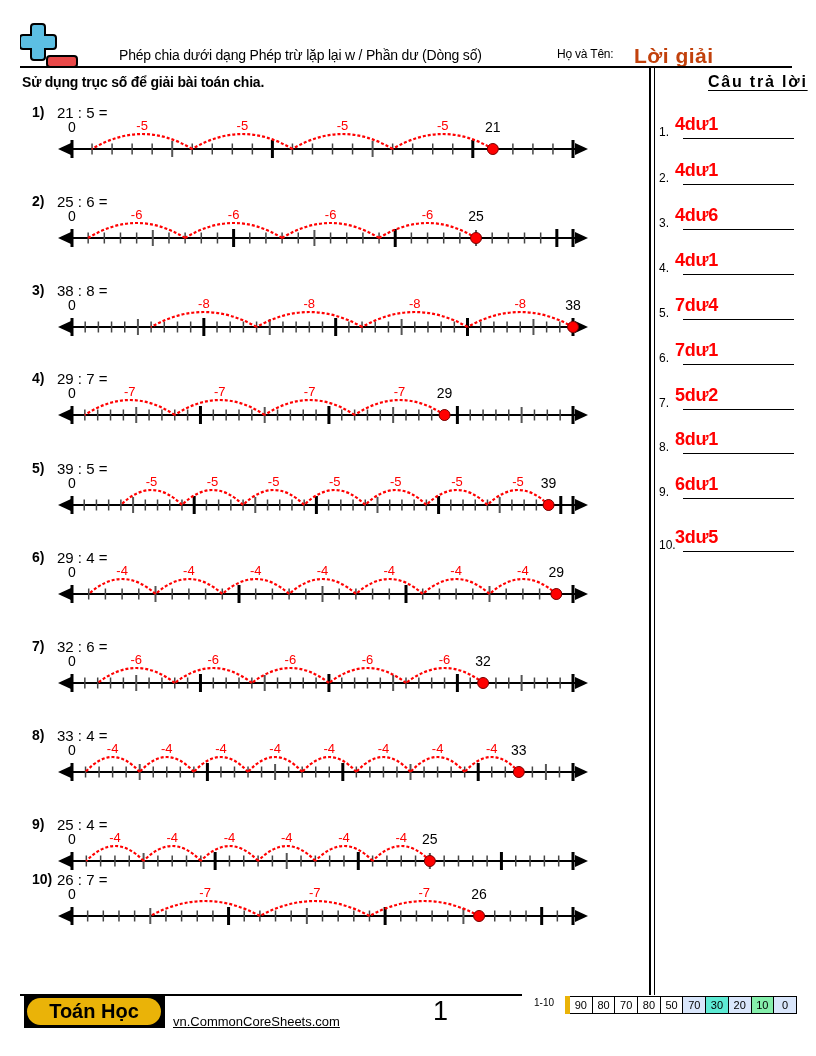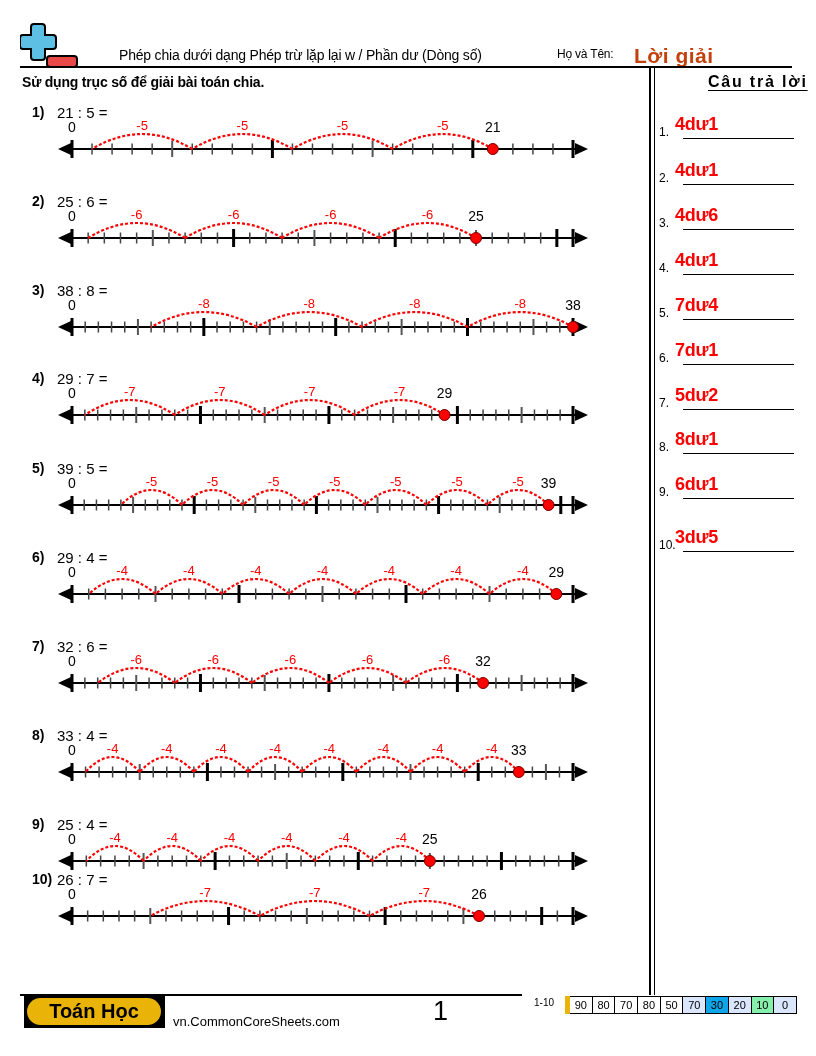--- a/index.html
+++ b/index.html
@@ -717,7 +717,7 @@
     <div class="score-cell">80</div>
     <div class="score-cell">50</div>
     <div class="score-cell" style="background: rgb(217, 230, 251);">70</div>
-    <div class="score-cell" style="background: #0ea5e9;">30</div>
+    <div class="score-cell" style="background: #5eead4;">30</div>
     <div class="score-cell" style="background: rgb(217, 230, 251);">20</div>
     <div class="score-cell" style="background: #86efac;">10</div>
     <div class="score-cell" style="background: rgb(217, 230, 251);">0</div>

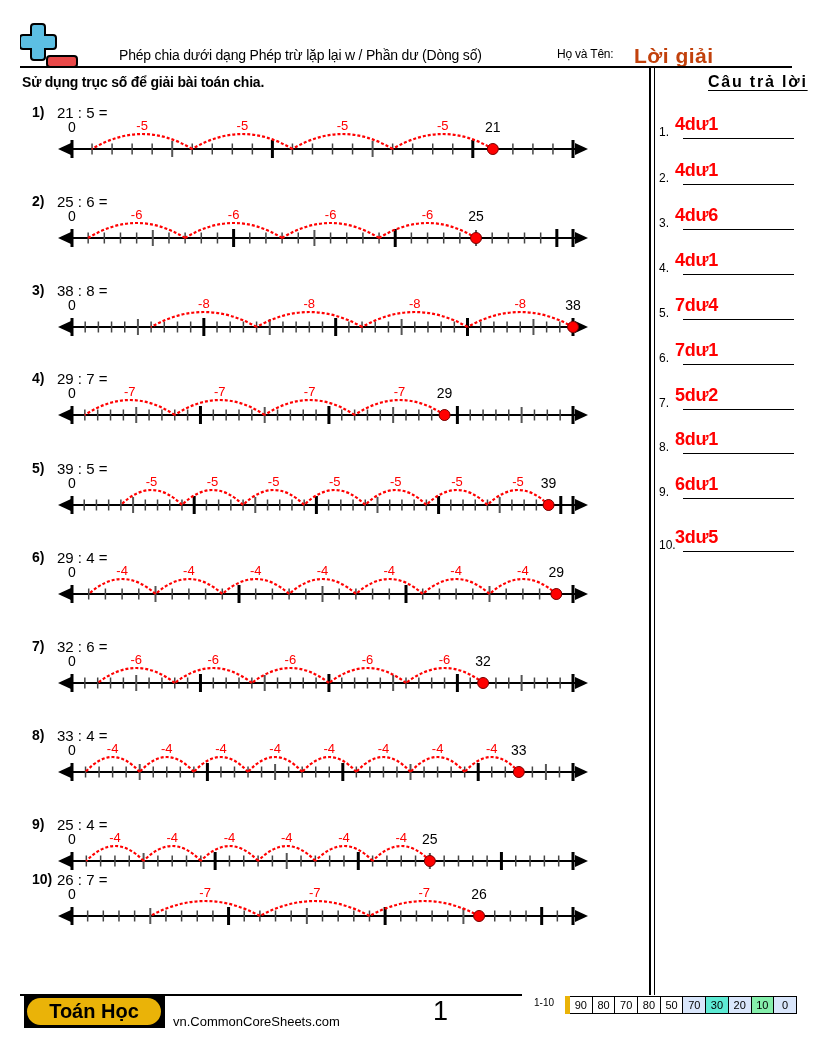--- a/index.html
+++ b/index.html
@@ -29,7 +29,7 @@
     #brand-box { left: 24px; top: 995px; width: 141px; height: 33px; background: #000; }
     #brand-pill { left: 27px; top: 998px; width: 134px; height: 27px; background: #eab308; border-radius: 14px;
                   font-size: 20px; font-weight: bold; text-align: center; line-height: 27px; }
-    #site { left: 173px; top: 1014px; font-size: 13px; }
+    #site { left: 173px; top: 1014px; font-size: 13px; text-decoration: underline; }
     #page-num { left: 433px; top: 996px; font-size: 27px; }
     #score-label { left: 534px; top: 997px; font-size: 10px; }
     #score-table { left: 565px; top: 996px; display: flex; border-left: 5px solid #eab308; }

